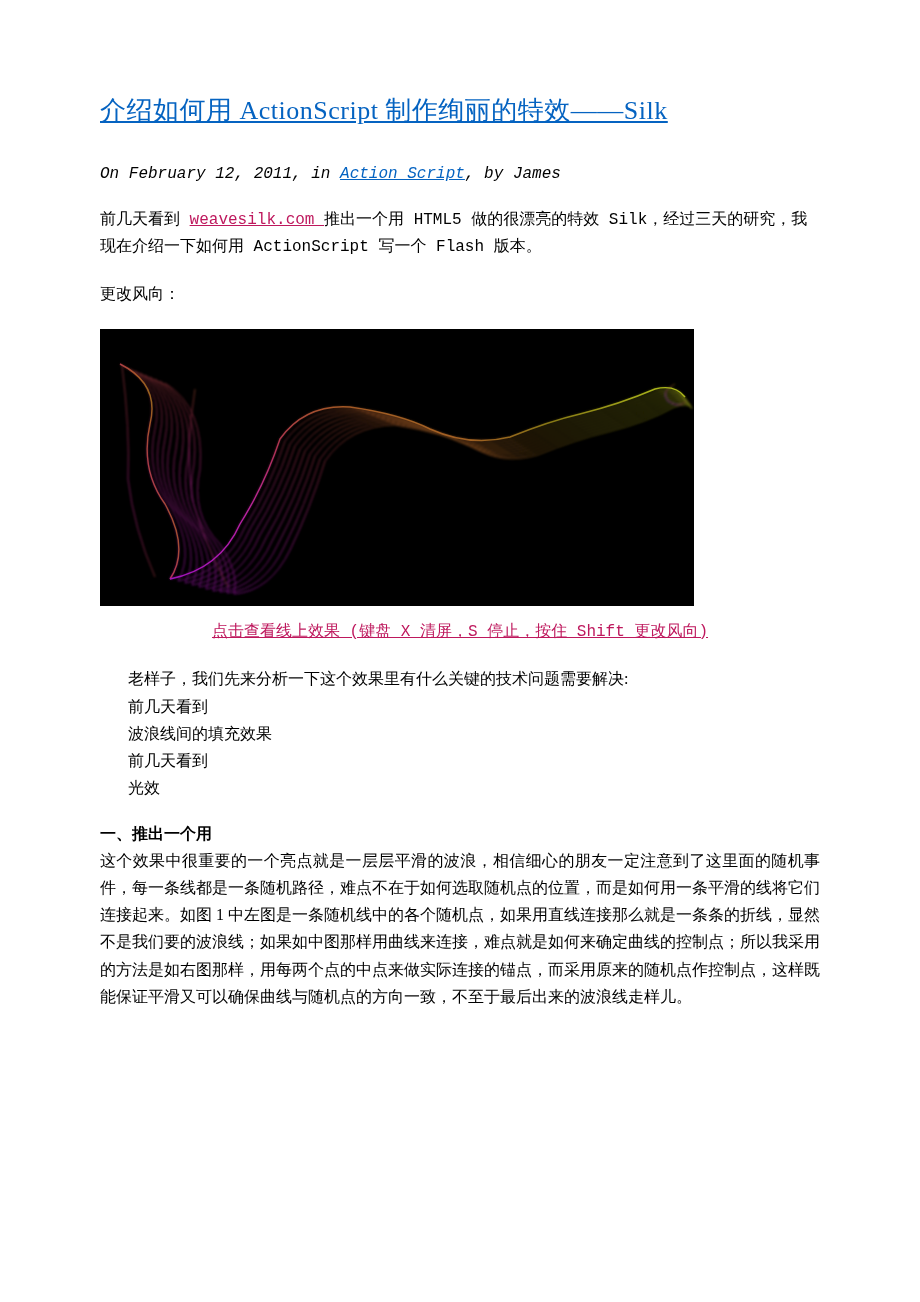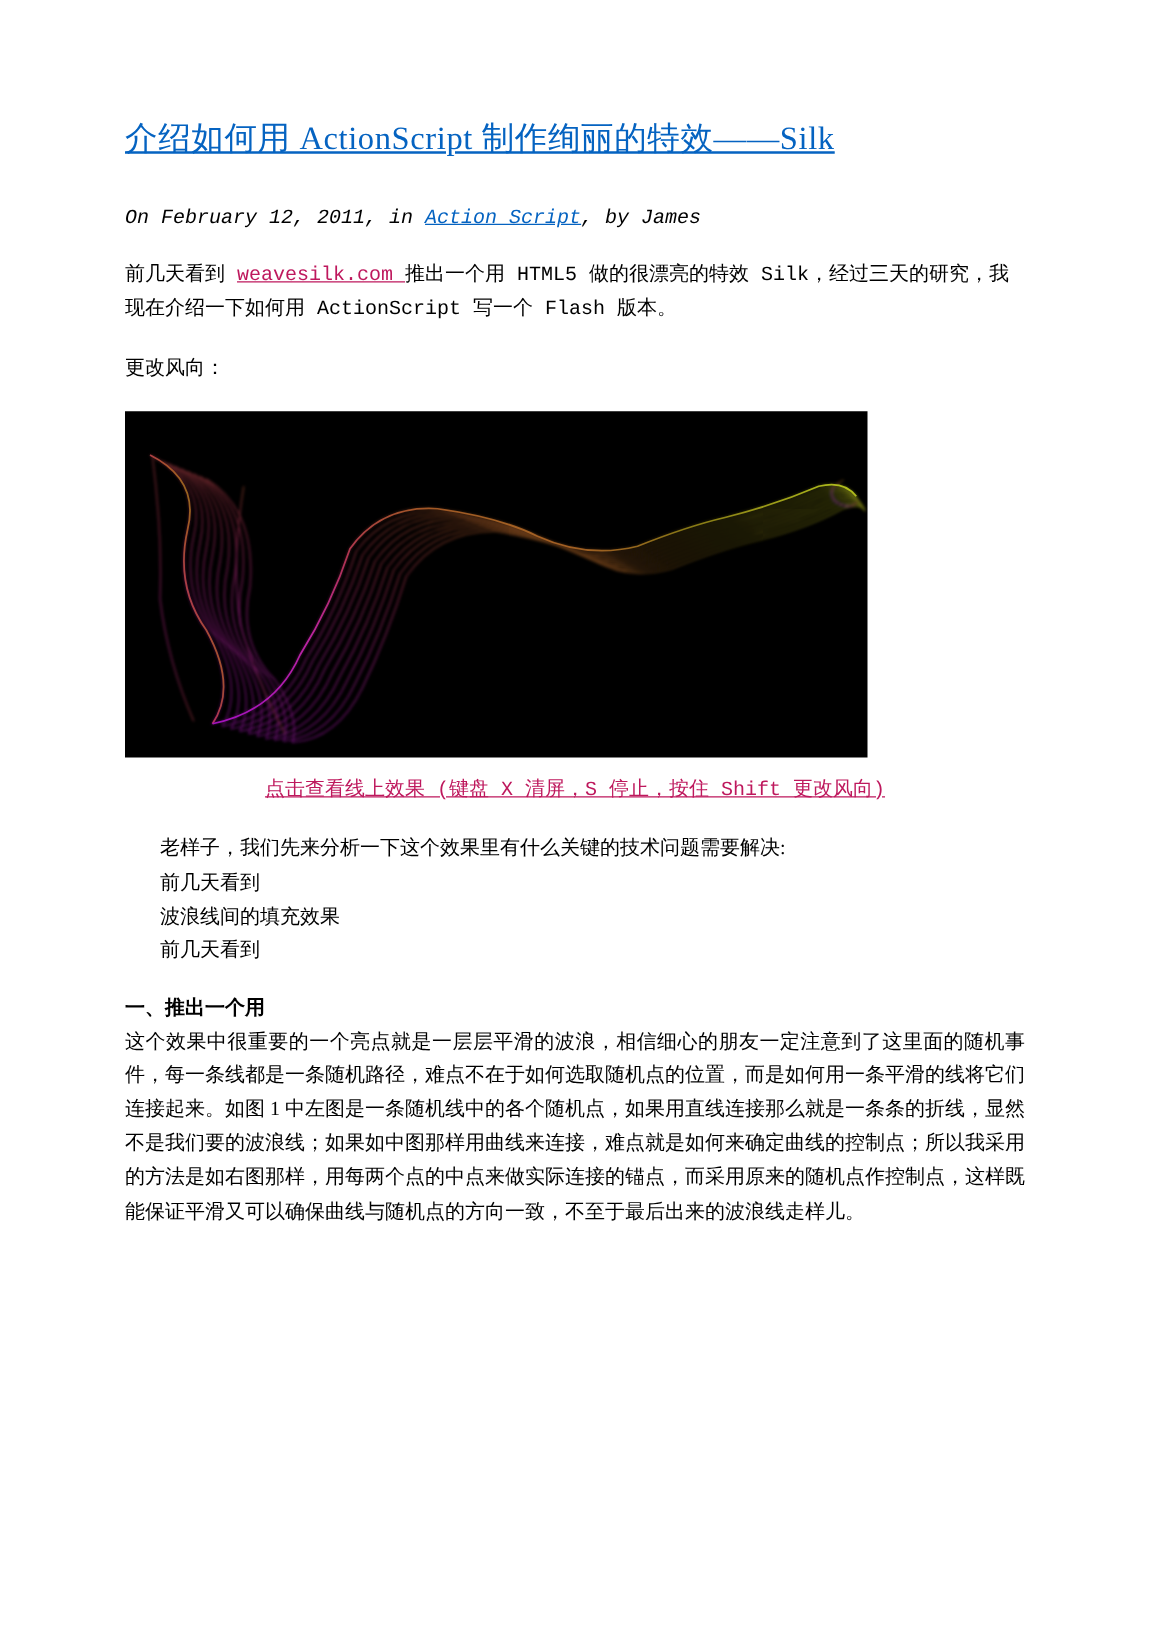--- a/index.html
+++ b/index.html
@@ -137,6 +137,7 @@
   <div>前几天看到</div>
   <div>波浪线间的填充效果</div>
   <div>前几天看到</div>
+  <div>光效</div>
 </div>
 
 <div>

